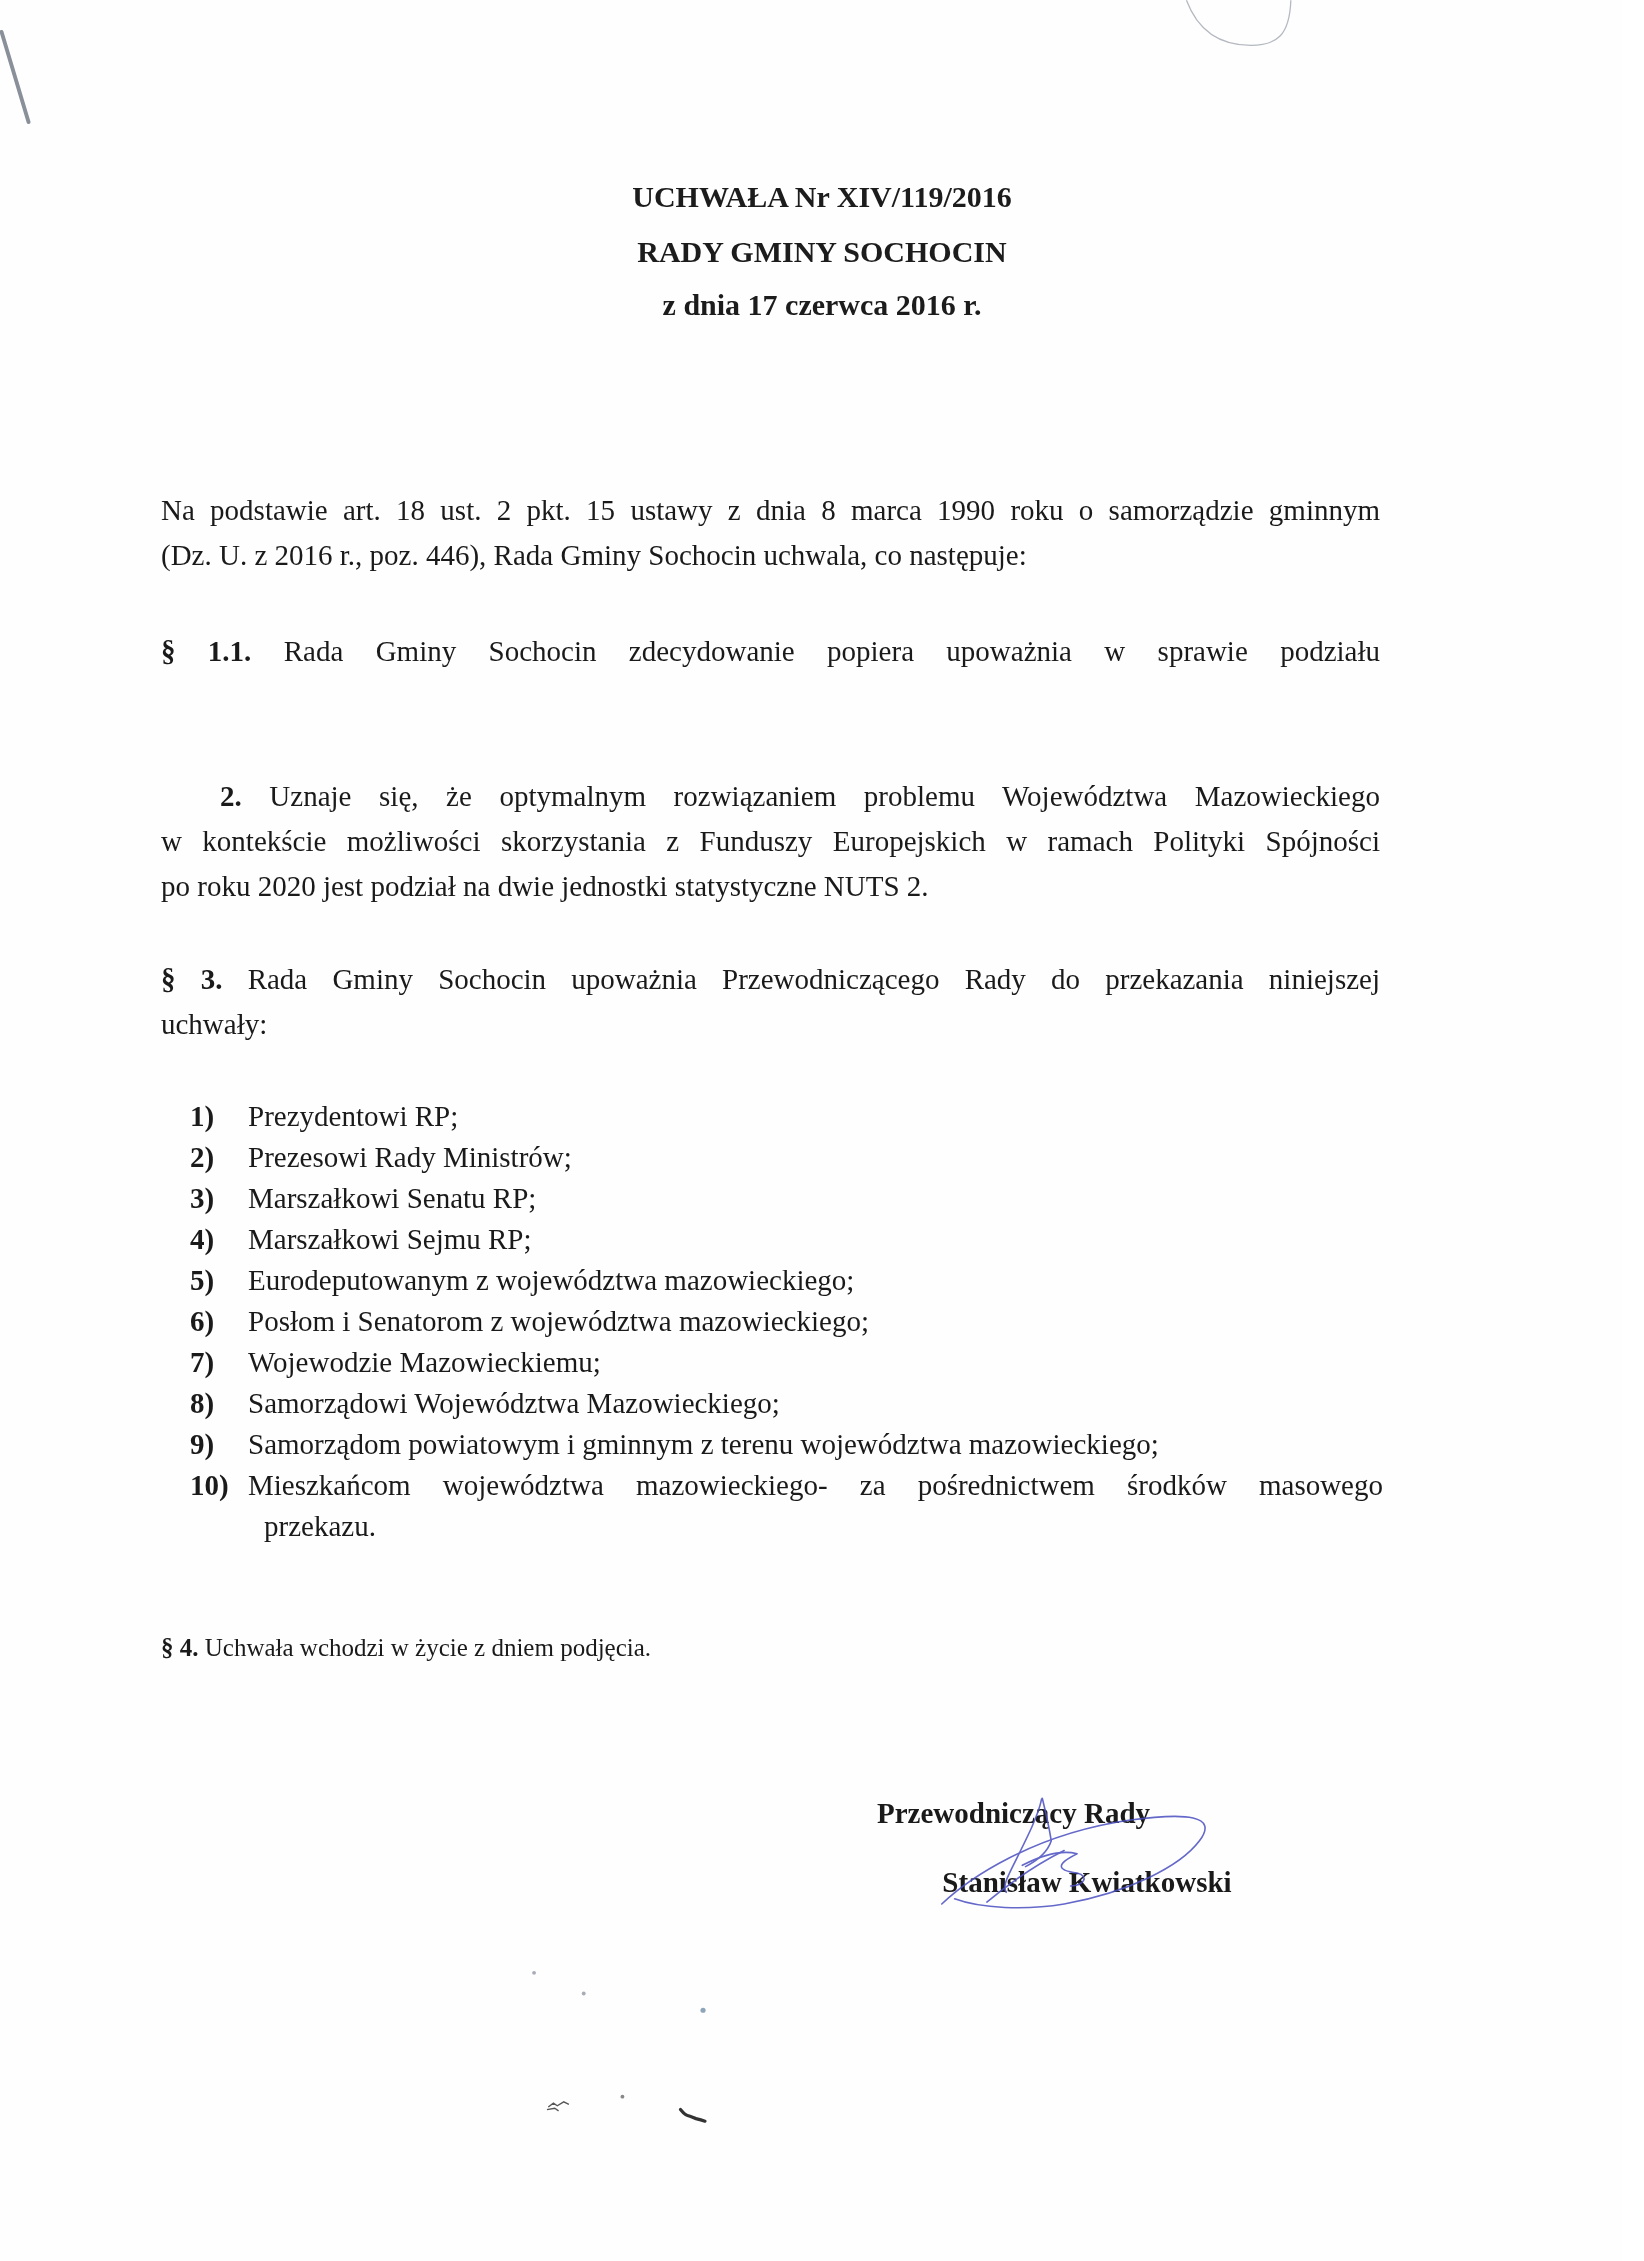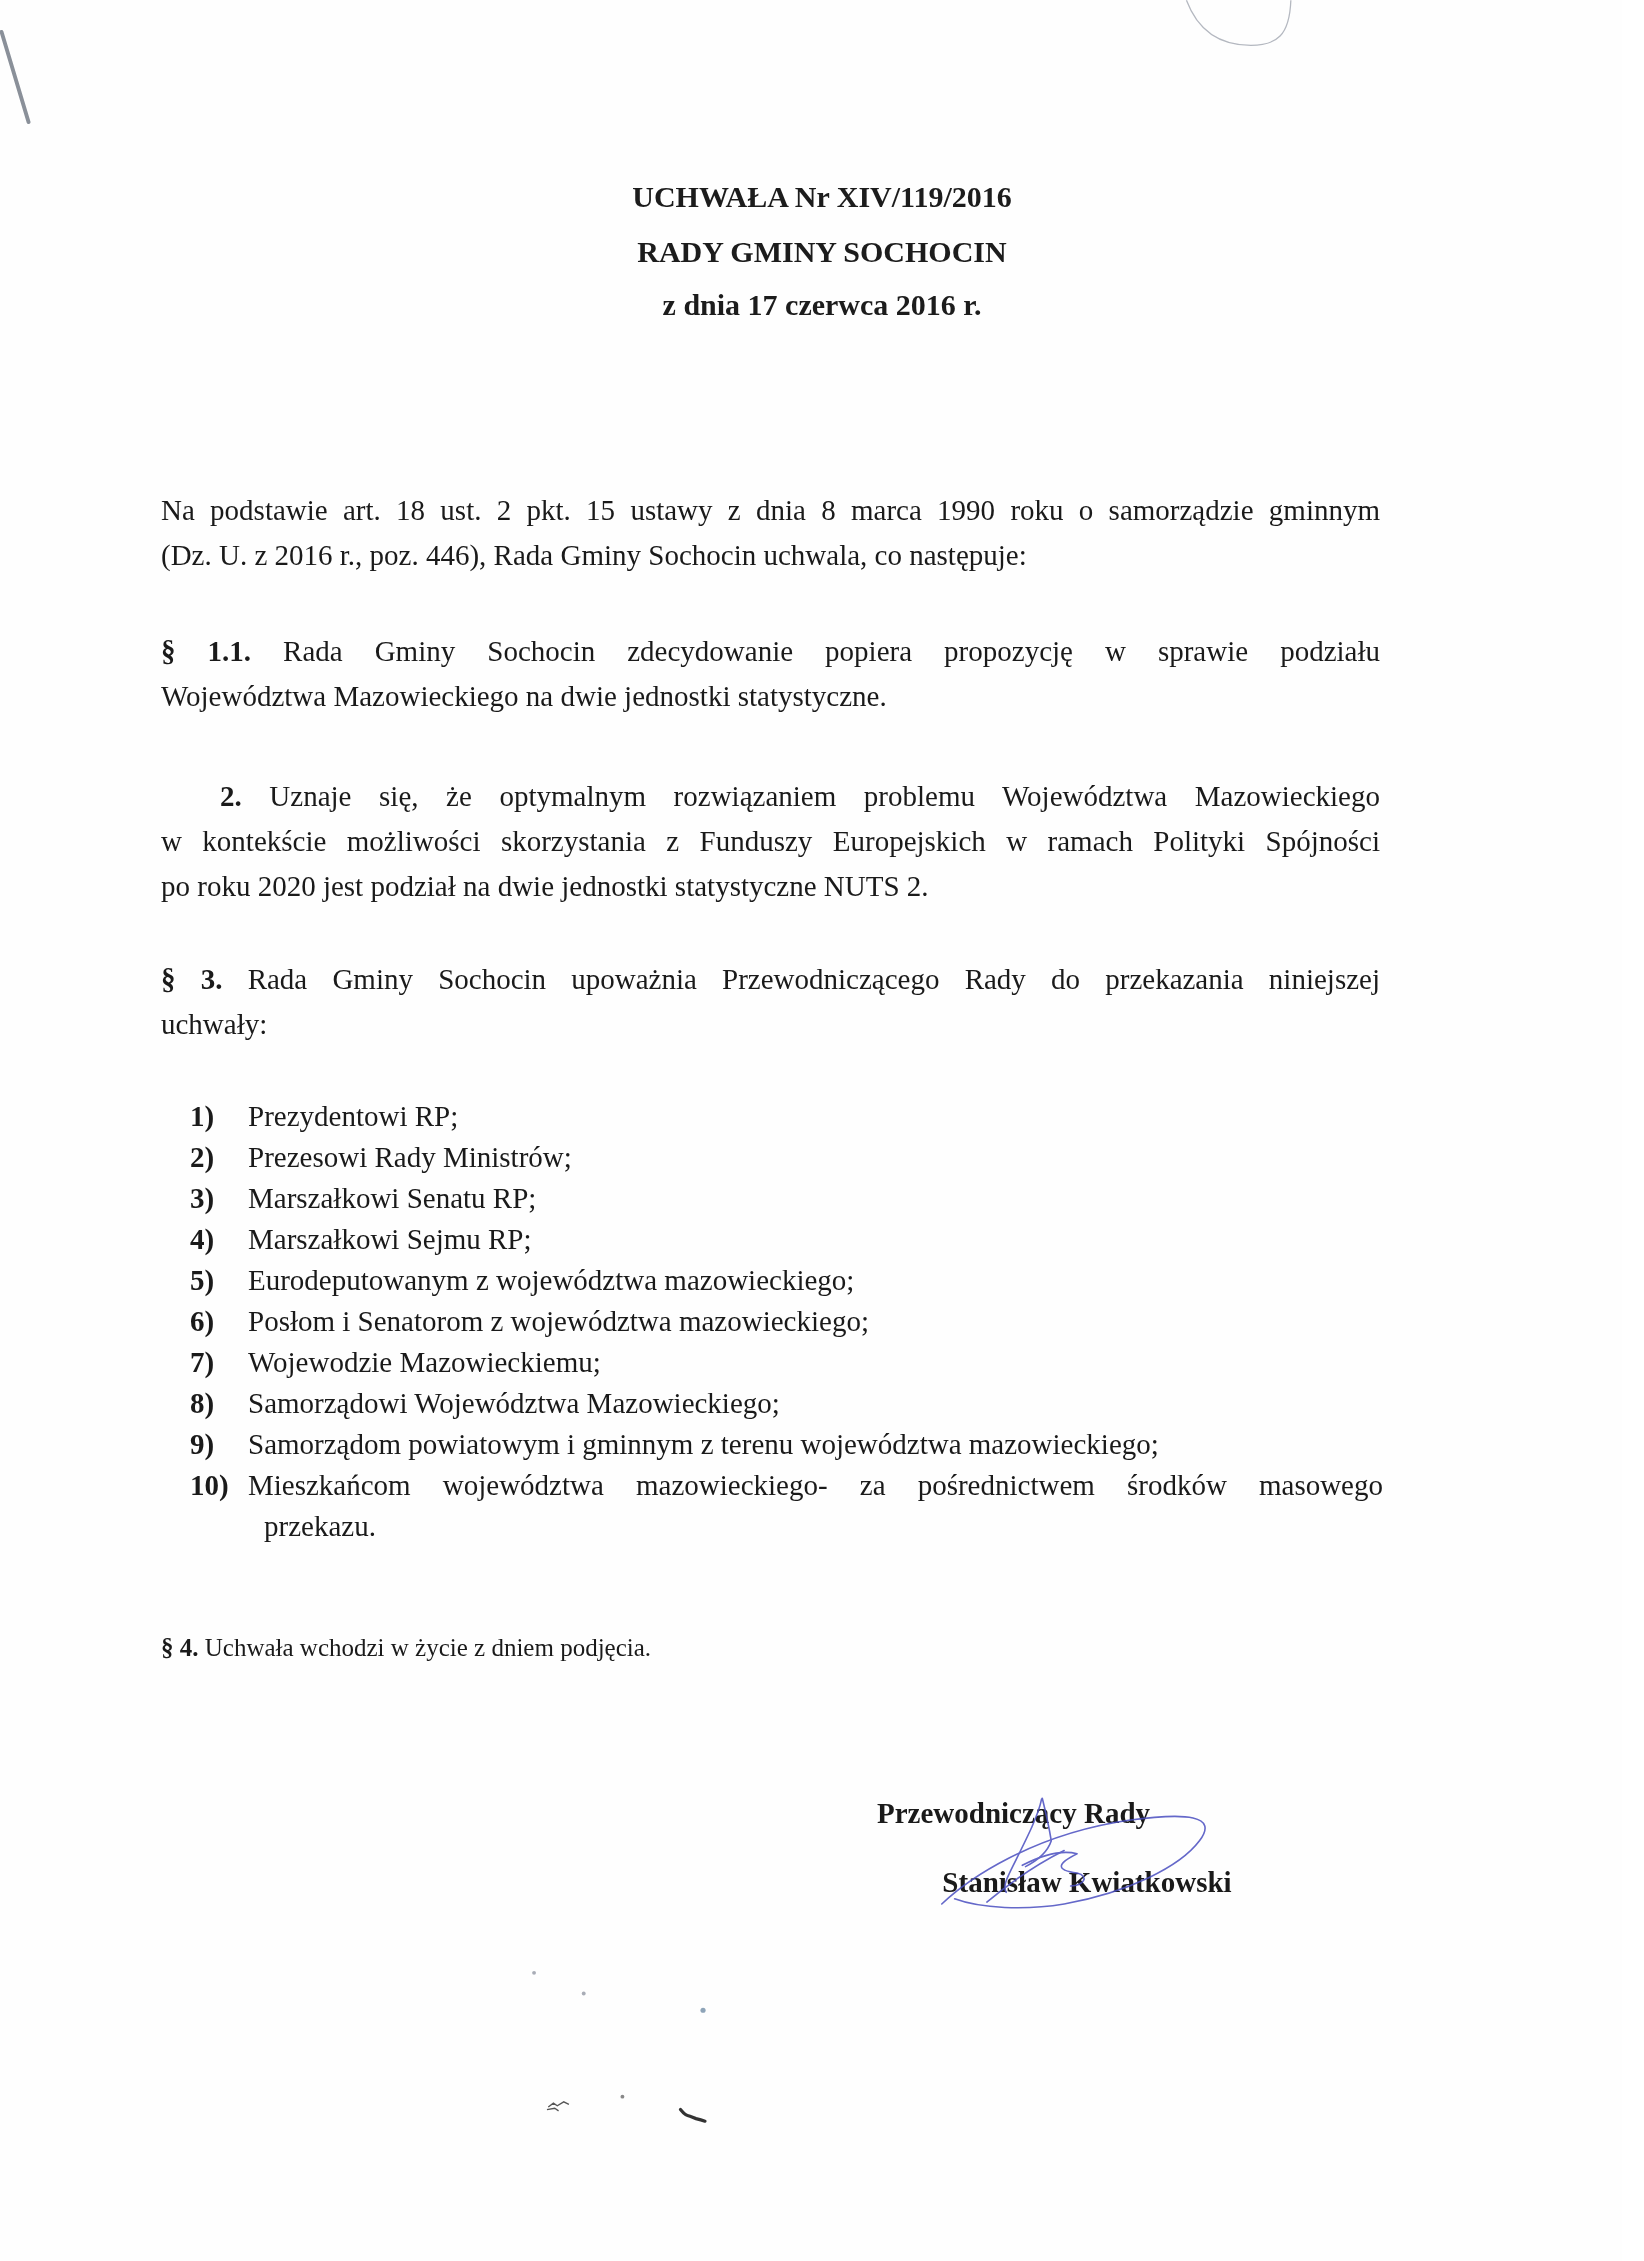--- a/index.html
+++ b/index.html
@@ -159,7 +159,7 @@
   </div>
 
   <div class="para s11">
-    <span class="line justify"><b class="bold">§ 1.1.</b> <span>Rada Gminy Sochocin zdecydowanie popiera propozycję w sprawie podziału</span></span>
+    <span class="line justify"><b class="bold">§ 1.1.</b> <span>Rada Gminy Sochocin zdecydowanie popiera upoważnia w sprawie podziału</span></span>
     <span class="line">Województwa Mazowieckiego na dwie jednostki statystyczne.</span>
   </div>
 

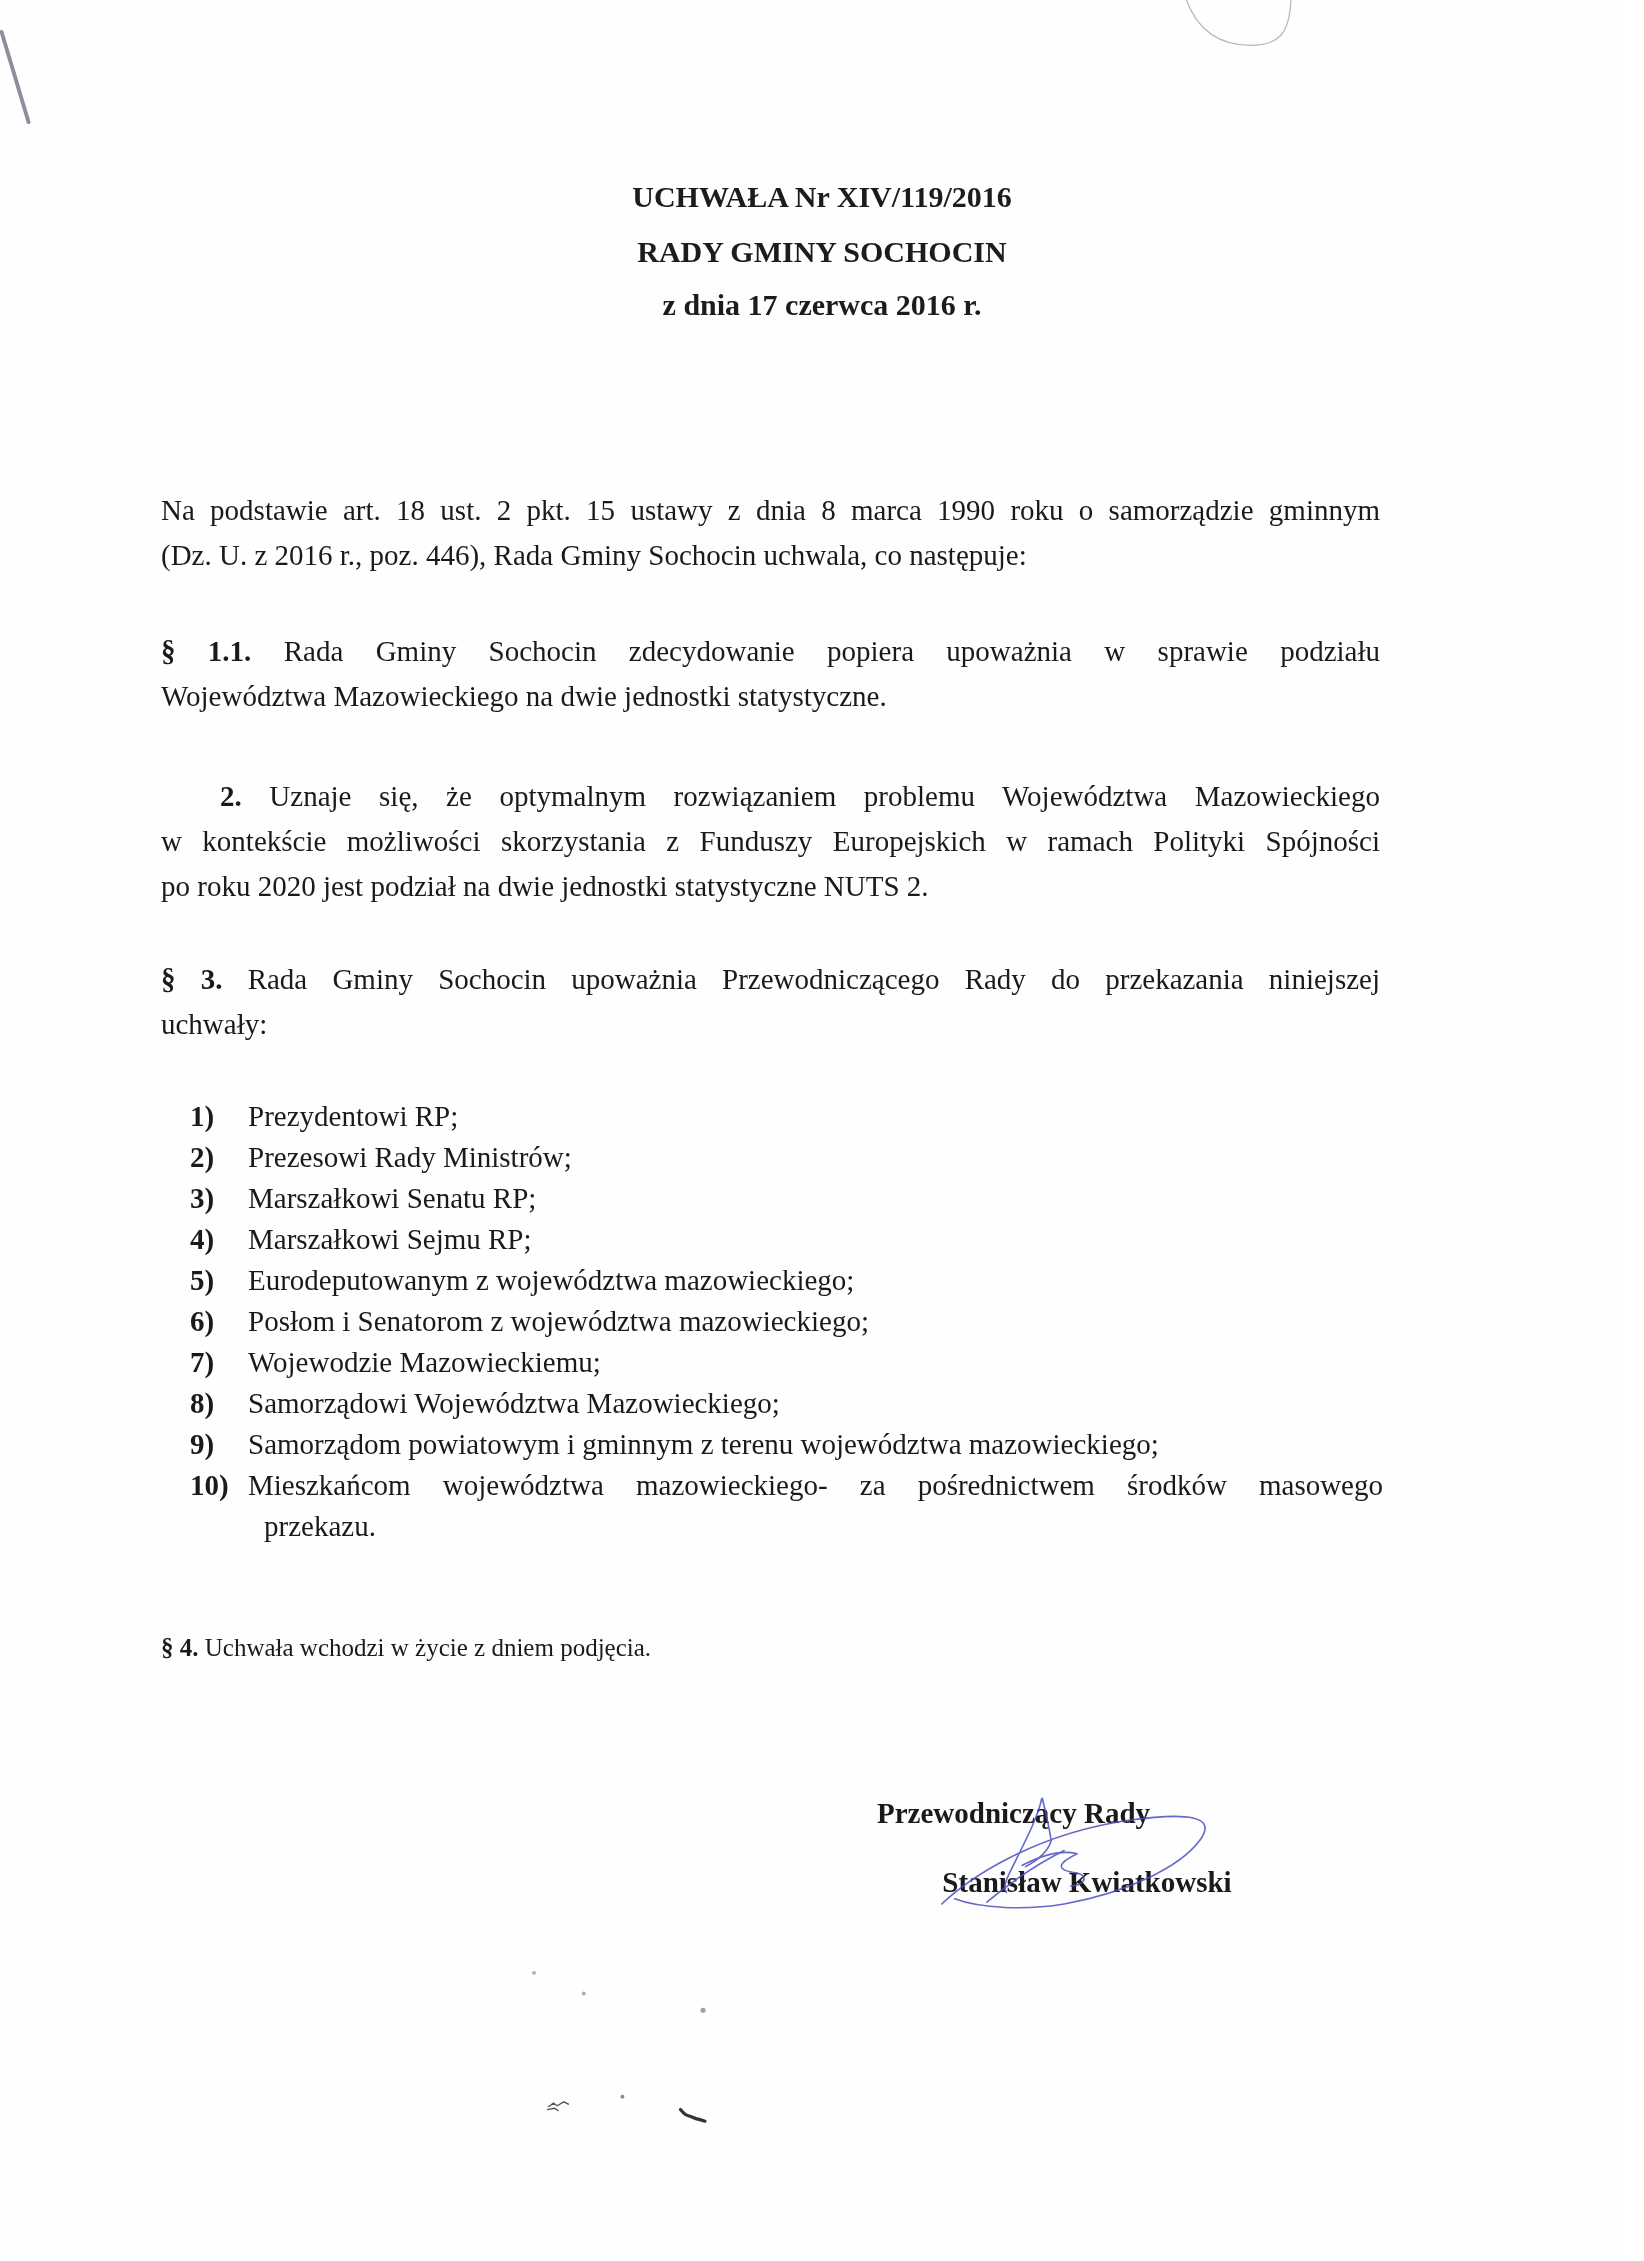--- a/index.html
+++ b/index.html
@@ -160,7 +160,6 @@
 
   <div class="para s11">
     <span class="line justify"><b class="bold">§ 1.1.</b> <span>Rada Gminy Sochocin zdecydowanie popiera upoważnia w sprawie podziału</span></span>
-    <span class="line">Województwa Mazowieckiego na dwie jednostki statystyczne.</span>
   </div>
 
   <div class="para s2">

